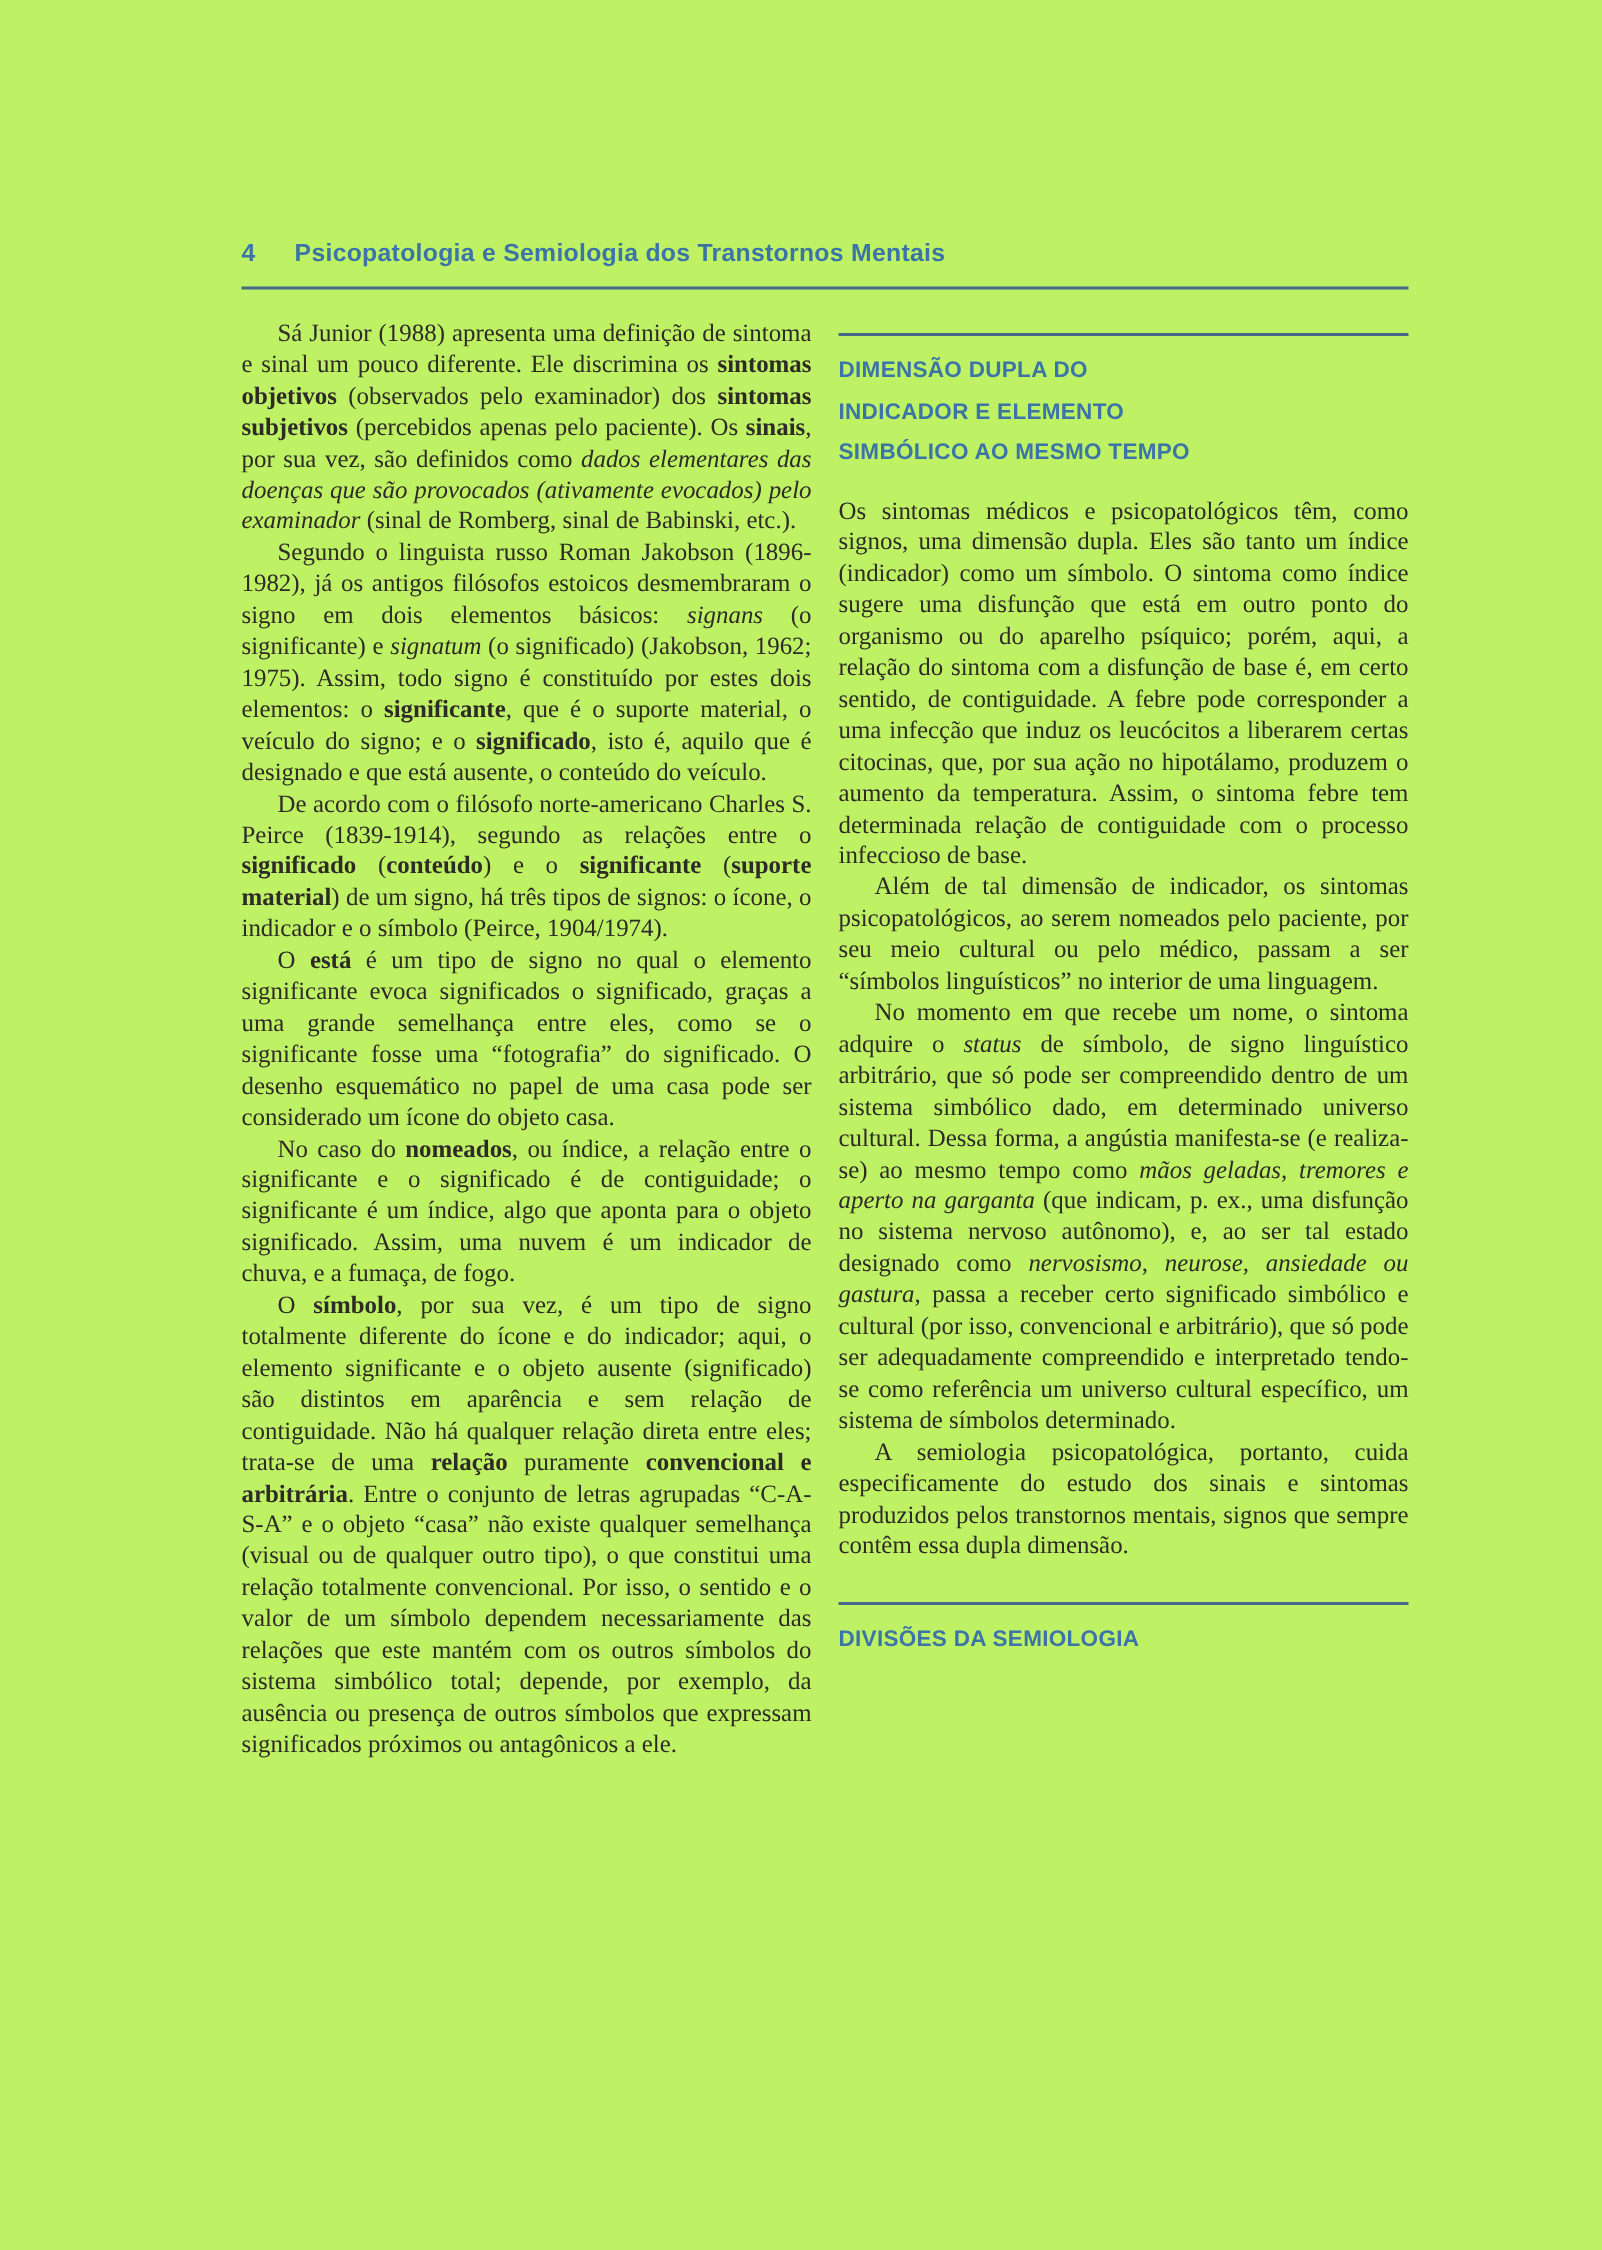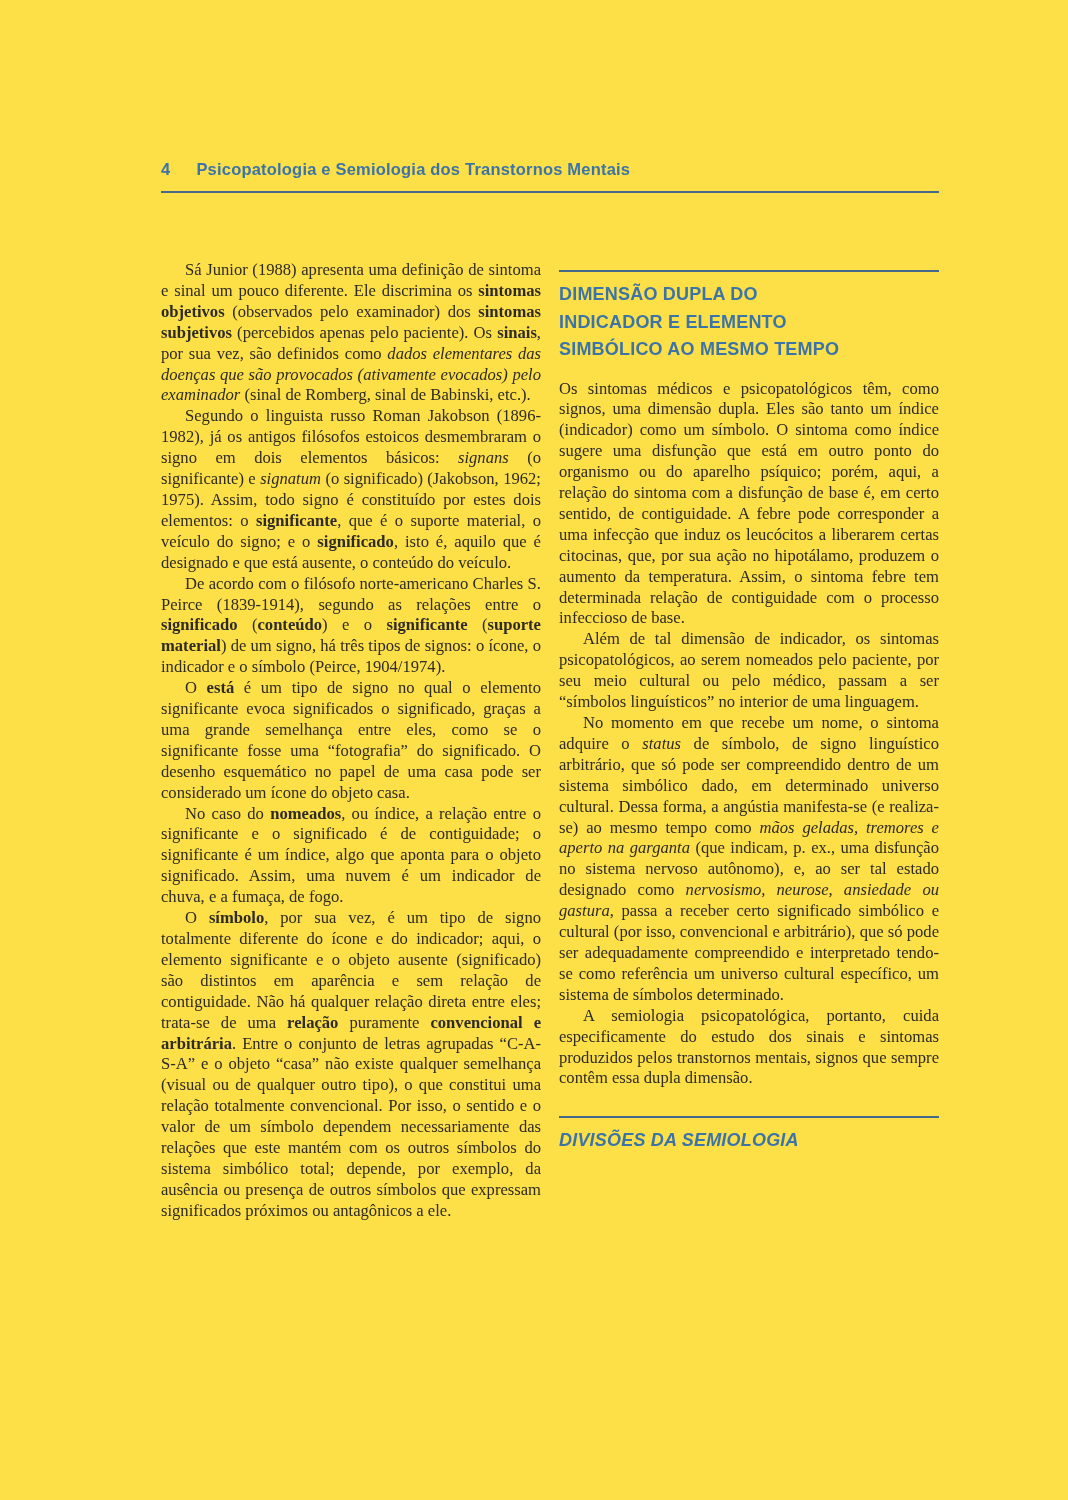--- a/index.html
+++ b/index.html
@@ -5,7 +5,7 @@
   html,body{margin:0;padding:0;background:#ffffff;}
   body{width:1068px;height:1500px;overflow:hidden;}
   .page{
-    position:relative;width:1068px;height:1500px;background:#fde047;
+    position:relative;width:1068px;height:1500px;background:#bef264;
     font-family:"Liberation Serif",serif;color:#2e2a26;
   }
   .header{

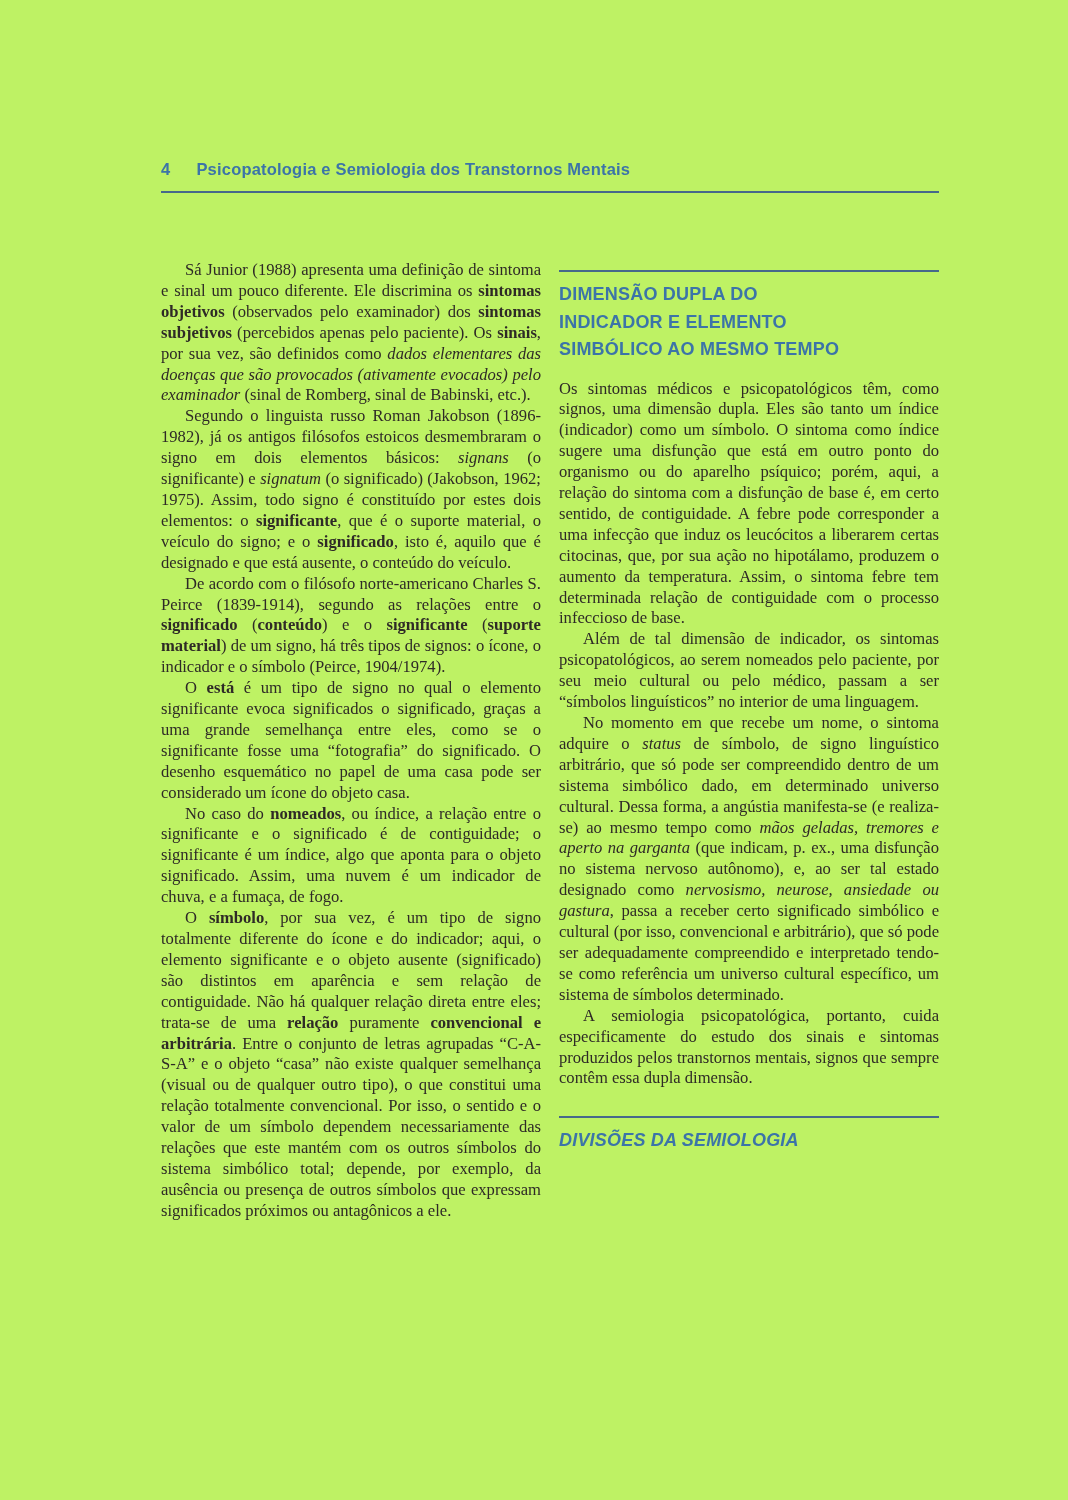--- a/index.html
+++ b/index.html
@@ -22,7 +22,7 @@
     position:absolute;left:161px;top:212px;width:778px;
     display:flex;gap:18px;align-items:flex-start;
   }
-  .col{width:380px;margin-top:48px;}
+  .col{width:380px;}
   .para{
     margin:0;font-size:16.6px;line-height:20.9px;text-align:justify;
     hyphens:auto;-webkit-hyphens:auto;

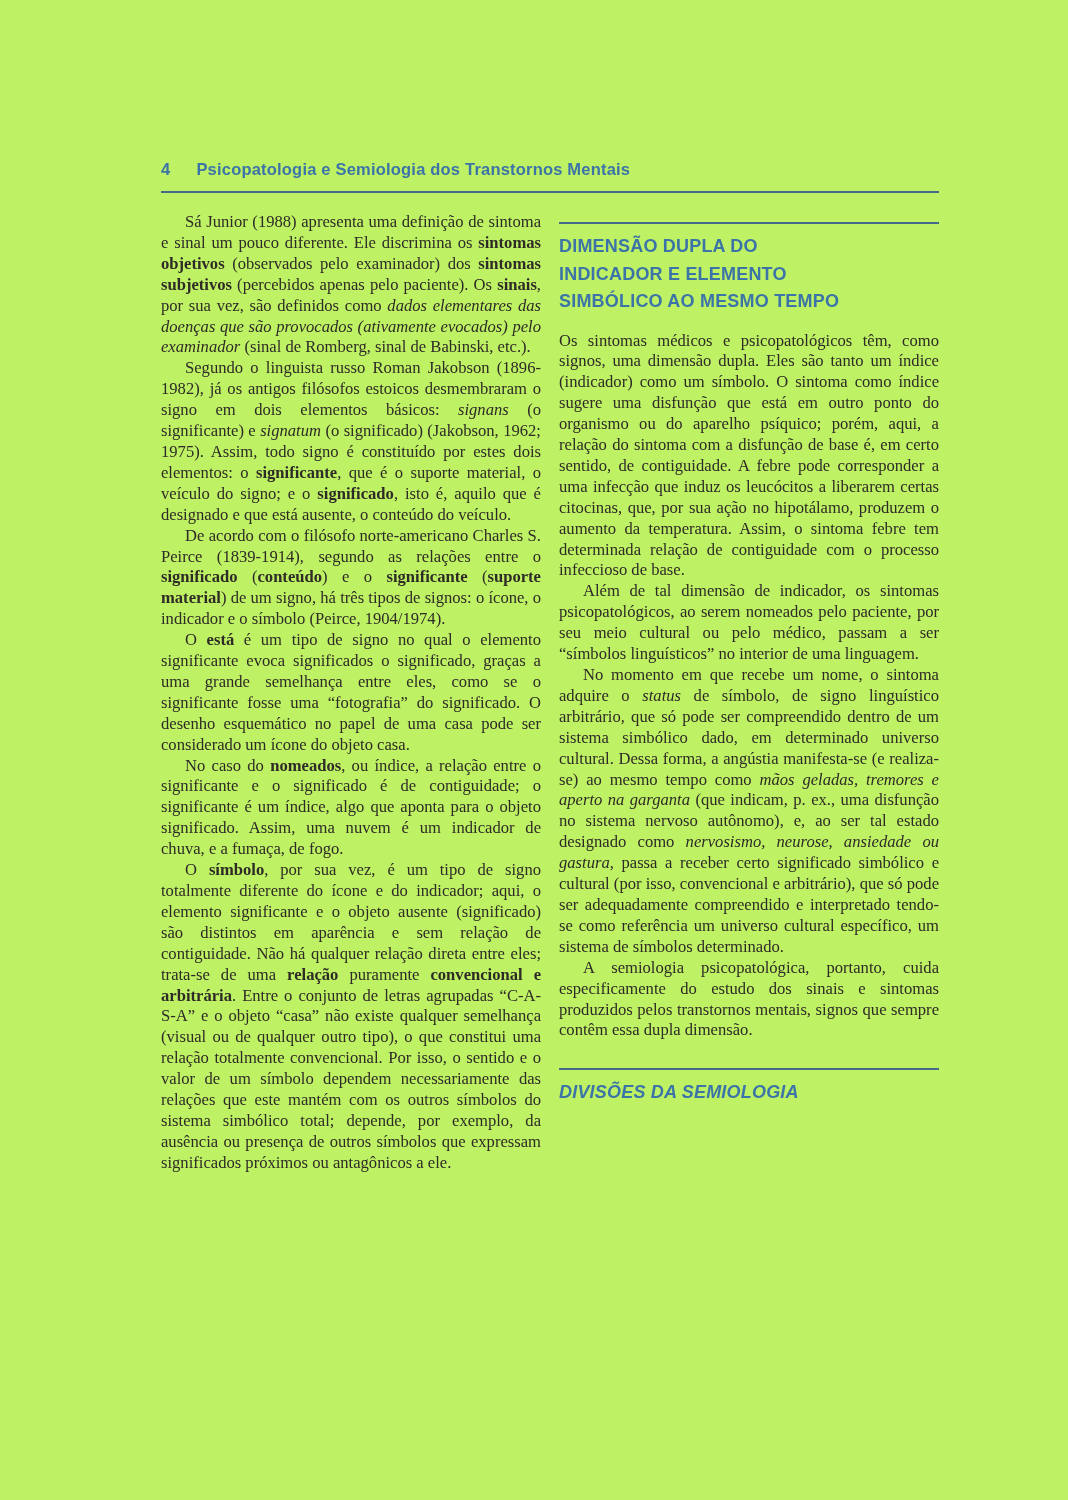--- a/index.html
+++ b/index.html
@@ -36,7 +36,7 @@
   h2.sec-heading{
     margin:9px 0 15px 0;
     font-family:"Liberation Sans",sans-serif;font-weight:bold;
-    font-size:18px;line-height:27.5px;color:#3c74a8;letter-spacing:.2px;
+    font-size:15px;line-height:27.5px;color:#3c74a8;letter-spacing:.2px;
   }
 </style>
 </head>

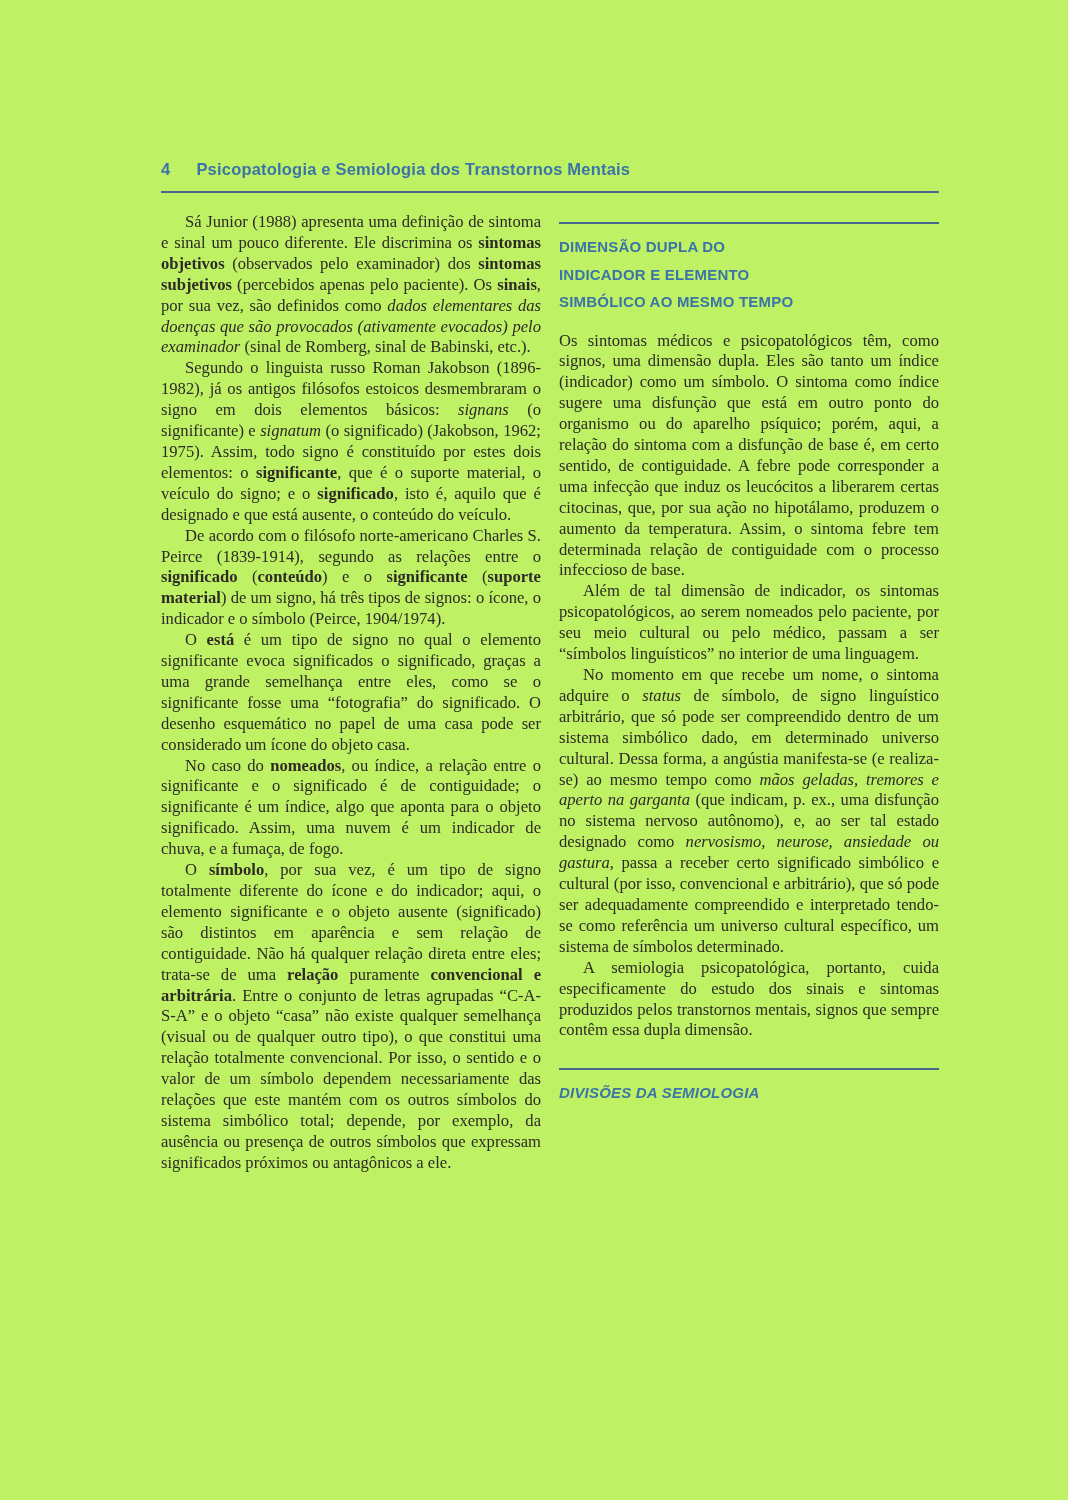--- a/index.html
+++ b/index.html
@@ -32,7 +32,7 @@
   .i{font-style:italic;}
   .sec-rule{border-top:2px solid #46698b;margin:0;}
   .sec1 .sec-rule{margin-top:10px;}
-  .sec2{margin-top:27px;font-style:italic;}
+  .sec2{margin-top:27px;}
   h2.sec-heading{
     margin:9px 0 15px 0;
     font-family:"Liberation Sans",sans-serif;font-weight:bold;

